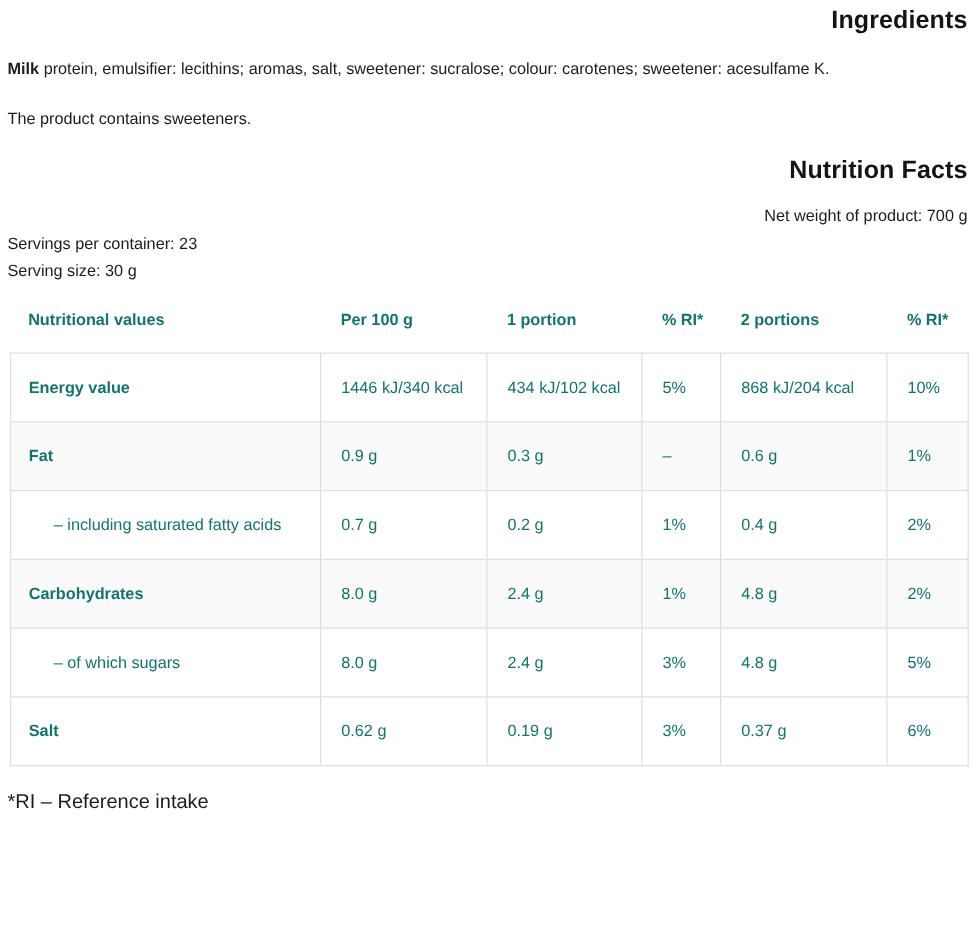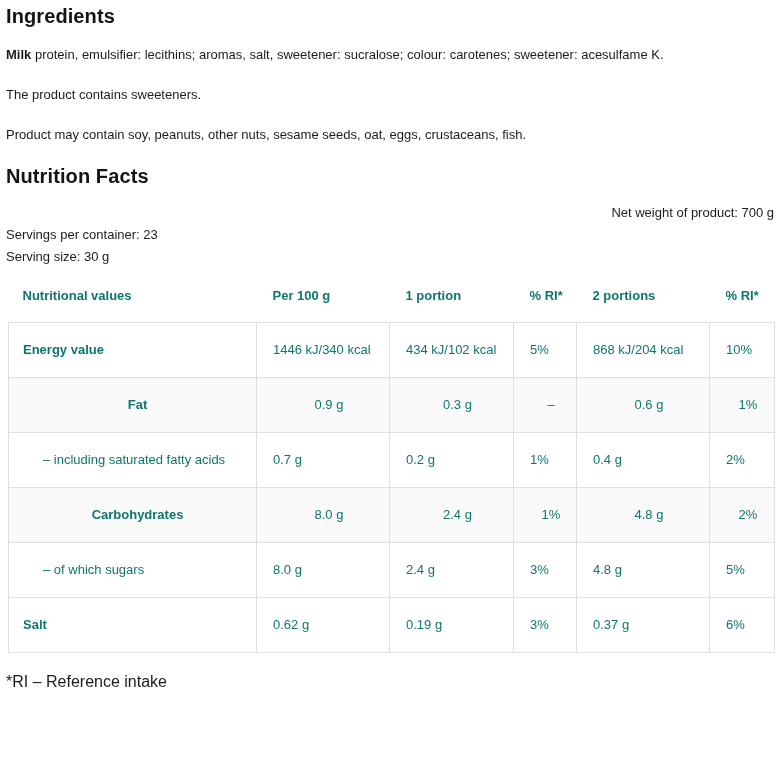--- a/index.html
+++ b/index.html
@@ -23,6 +23,7 @@
     color: #141414;
     letter-spacing: 0.1px;
     margin: 0;
+    text-align: right;
   }
   .nutrition-title {
     margin-top: 20px;

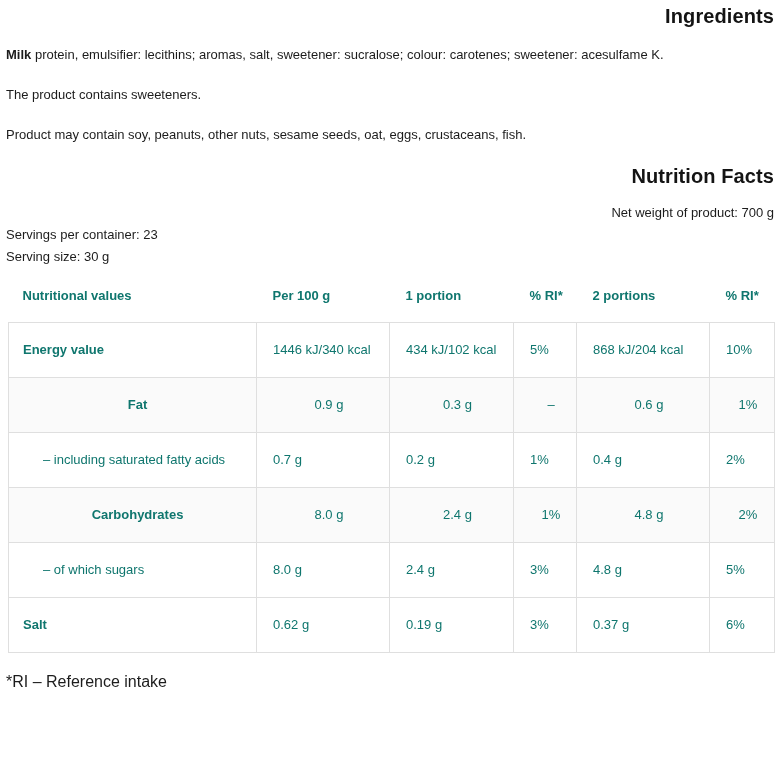--- a/index.html
+++ b/index.html
@@ -100,7 +100,6 @@
 
   <p class="para">The product contains sweeteners.</p>
 
-  <p class="para">Product may contain soy, peanuts, other nuts, sesame seeds, oat, eggs, crustaceans, fish.</p>
 
   <h2 class="section-title nutrition-title">Nutrition Facts</h2>
 

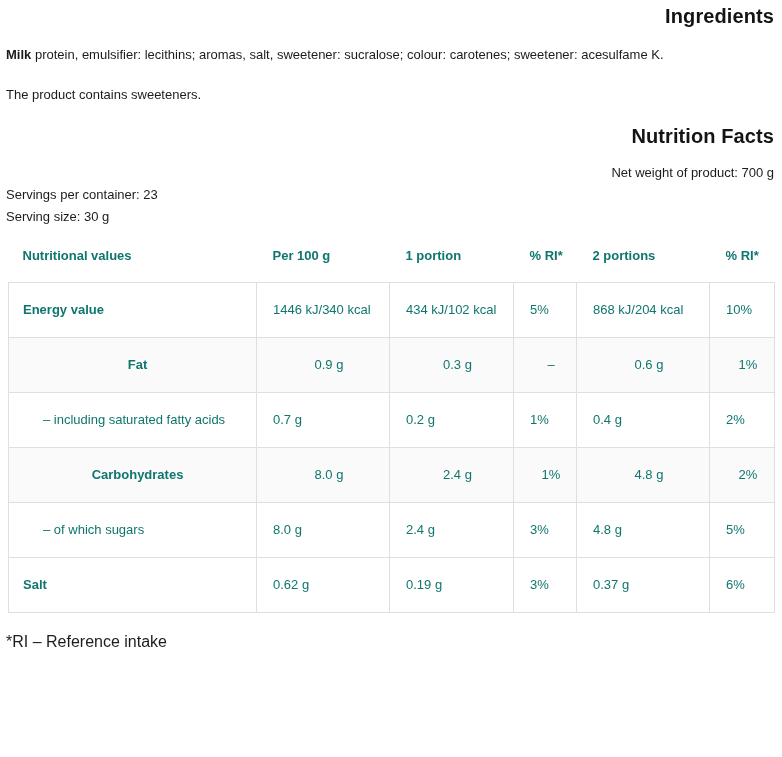--- a/index.html
+++ b/index.html
@@ -80,7 +80,7 @@
     background: #ffffff;
   }
   table.nutrition td:first-child { padding-left: 14px; }
-  table.nutrition tr.alt td { background: #fafafa; text-align: center; }
+  table.nutrition tr.alt td { background: #fafafa; }
   table.nutrition td.b { font-weight: 700; }
   table.nutrition td.sub { padding-left: 34px; font-weight: 400; }
   .footnote {

